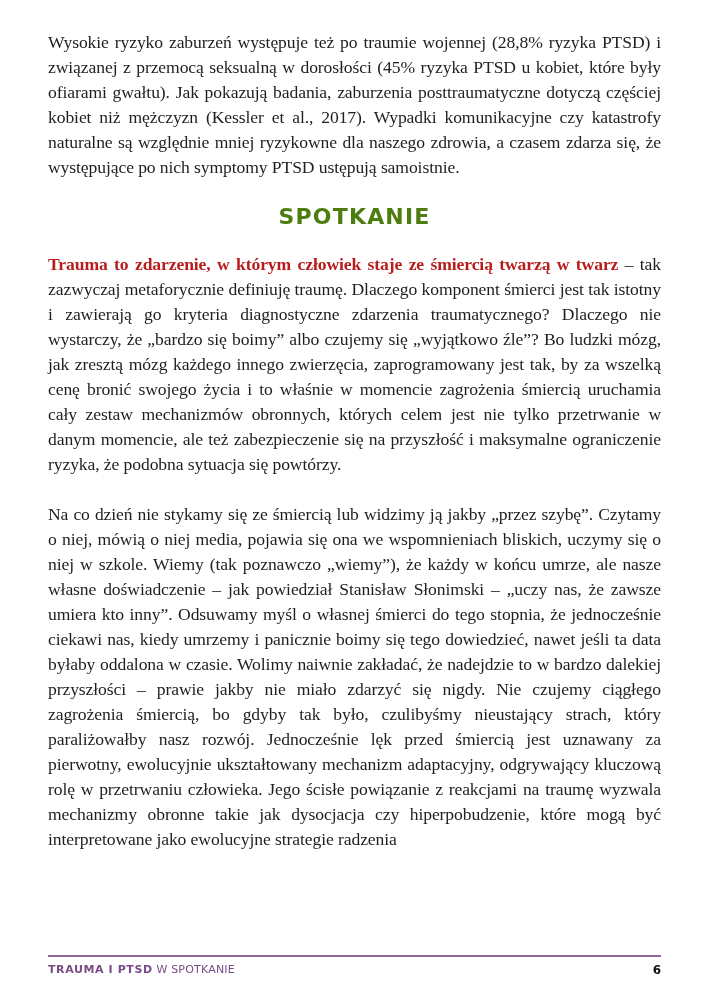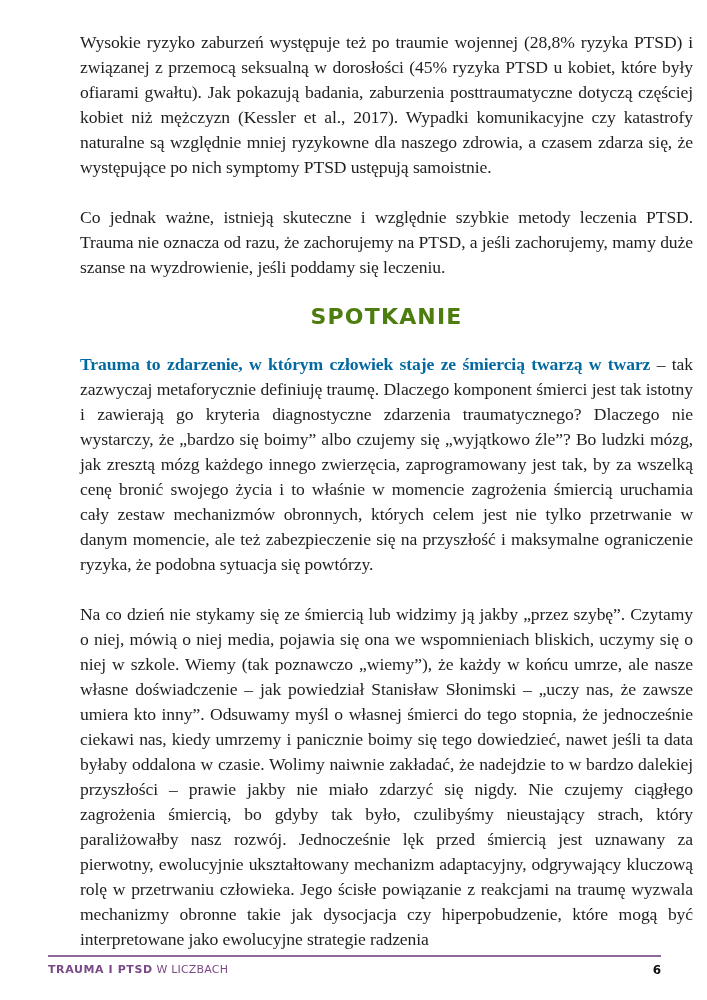--- a/index.html
+++ b/index.html
@@ -20,7 +20,6 @@
       left: 48px;
       top: 30px;
       width: 613px;
-      margin-left: 32px;
     }
     .para {
       margin: 0;

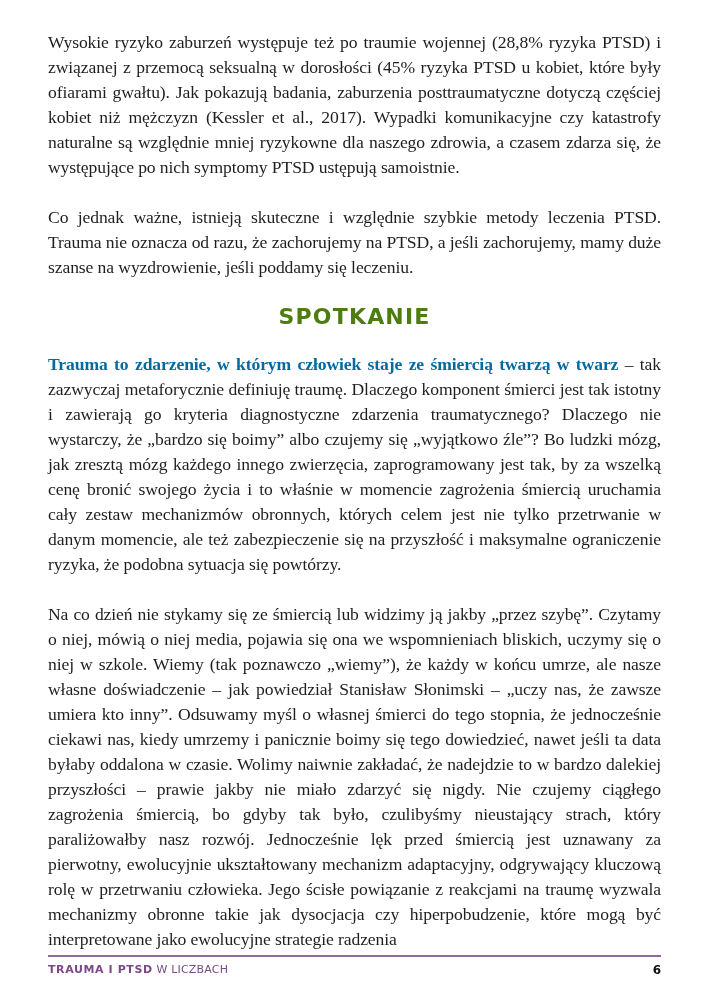--- a/index.html
+++ b/index.html
@@ -88,7 +88,6 @@
 
 <div class="page">
   <p class="para">Wysokie ryzyko zaburzeń występuje też po traumie wojennej (28,8% ryzyka PTSD) i związanej z przemocą seksualną w dorosłości (45% ryzyka PTSD u kobiet, które były ofiarami gwałtu). Jak pokazują badania, zaburzenia posttraumatyczne doty­czą częściej kobiet niż mężczyzn (Kessler et al., 2017). Wypadki komunikacyjne czy katastrofy naturalne są względnie mniej ryzykowne dla naszego zdrowia, a czasem zdarza się, że występujące po nich symptomy PTSD ustępują samoistnie.</p>
-  <p class="para">Co jednak ważne, istnieją skuteczne i względnie szybkie metody leczenia PTSD. Trauma nie oznacza od razu, że zachorujemy na PTSD, a jeśli zachorujemy, mamy duże szanse na wyzdrowienie, jeśli poddamy się leczeniu.</p>
 
   <h2 class="heading">
     <span>SPOTKANIE</span>

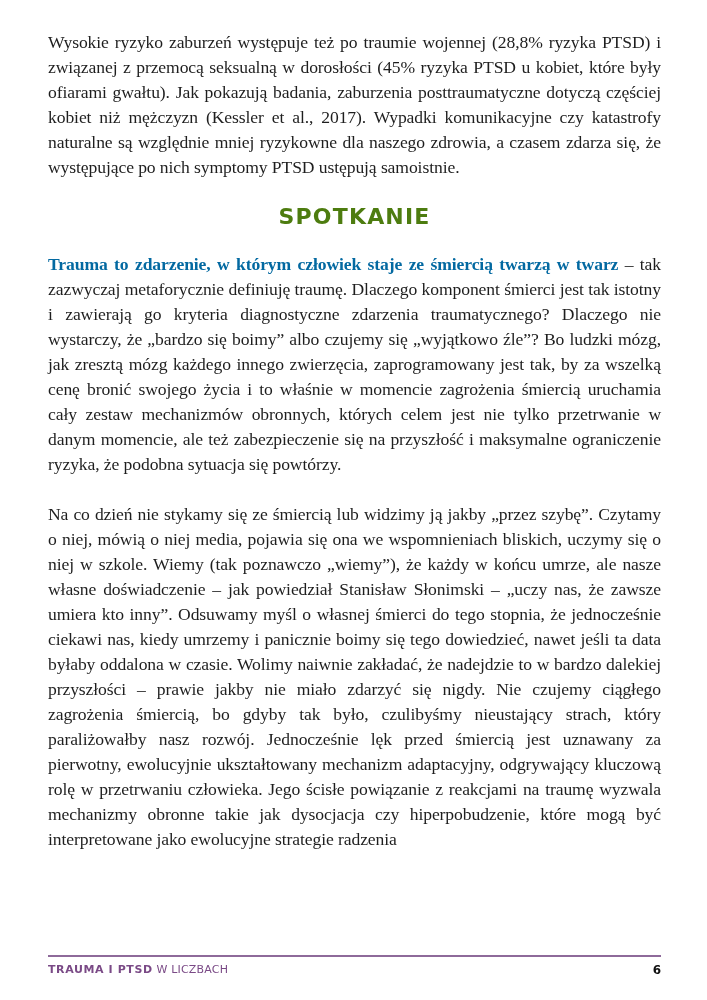--- a/index.html
+++ b/index.html
@@ -33,7 +33,7 @@
     }
     .para + .para { margin-top: 25px; }
     .highlight {
-      color: #0369a1;
+      color: #b91c1c;
       font-weight: bold;
     }
     .heading {

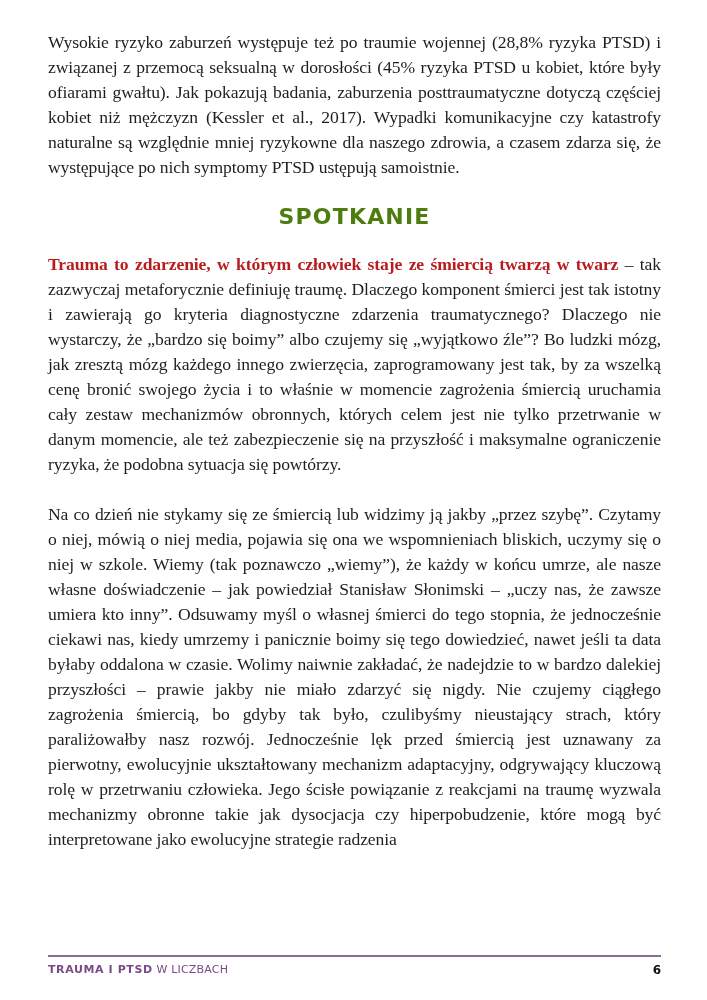--- a/index.html
+++ b/index.html
@@ -100,7 +100,7 @@
 <div class="footer">
   <div class="footer-rule"></div>
   <div class="footer-row">
-    <span><span class="footer-title-bold">TRAUMA I PTSD</span><span class="footer-title-light"> W LICZBACH</span></span>
+    <span><span class="footer-title-bold">TRAUMA I PTSD</span><span class="footer-title-light"> W SPOTKANIE</span></span>
     <span class="page-number">6</span>
   </div>
 </div>

